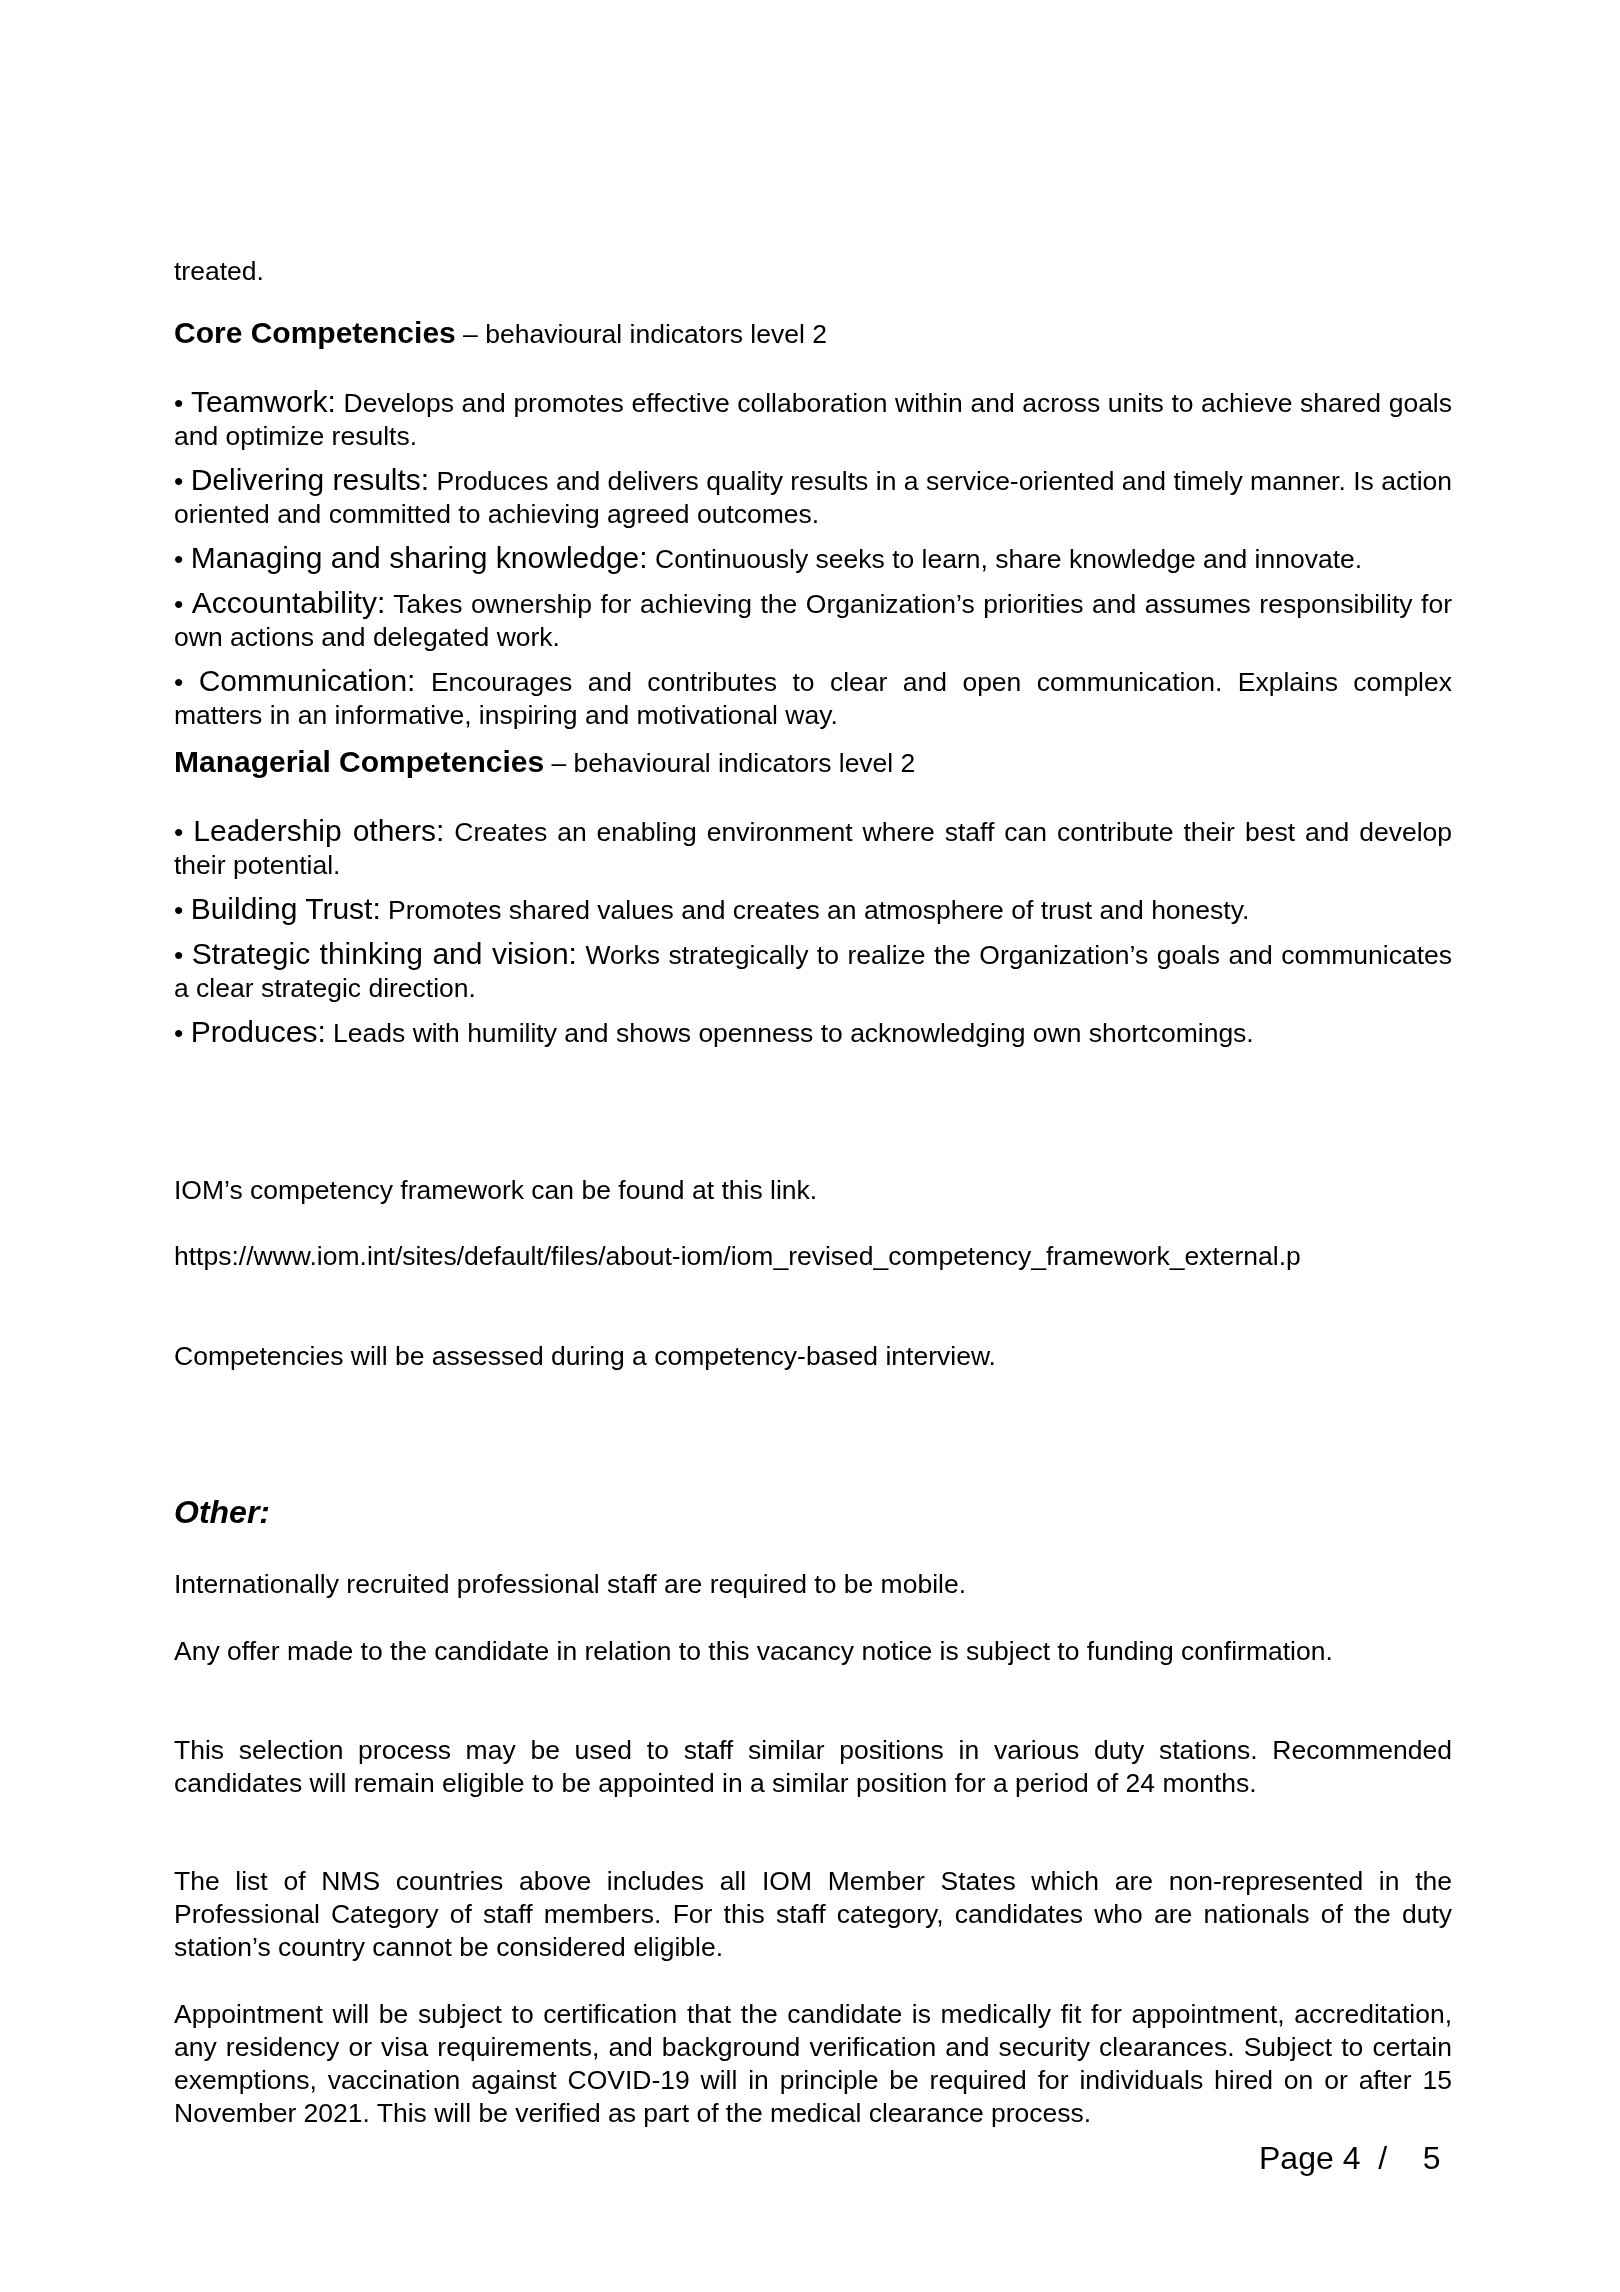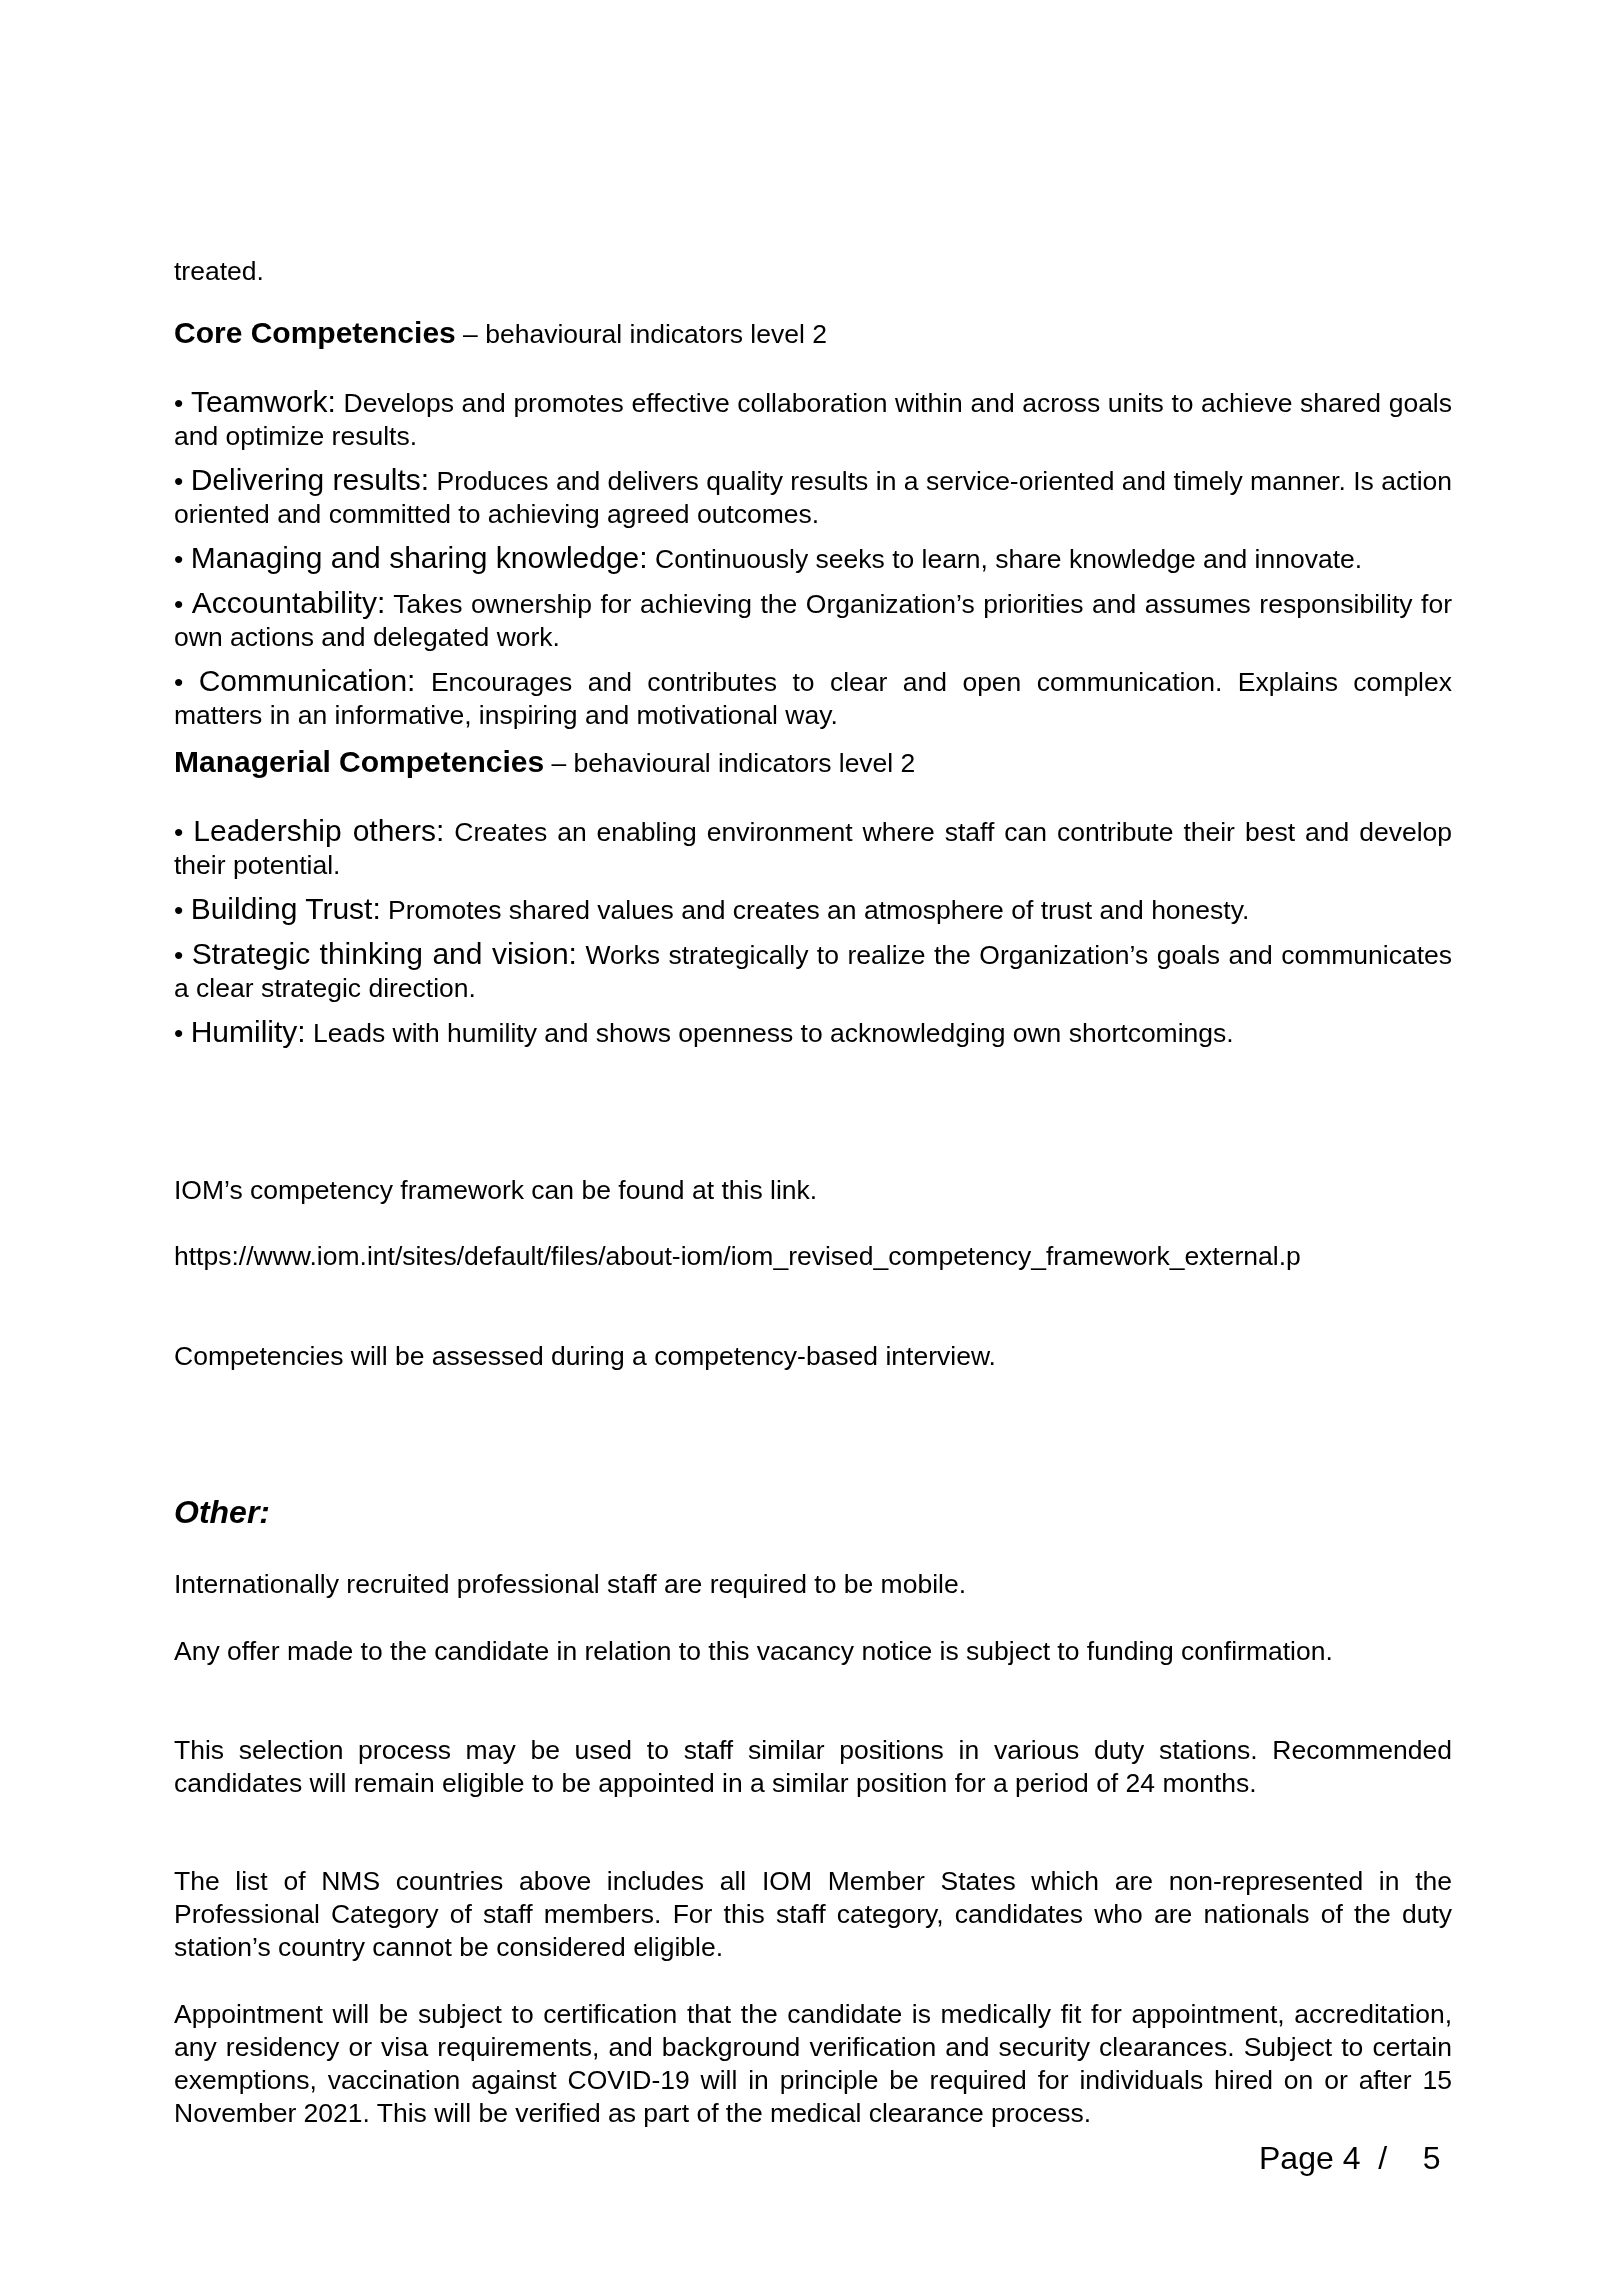--- a/index.html
+++ b/index.html
@@ -47,7 +47,7 @@
     <p class="p last-left" style="position:relative; top:0">• <span class="b big">Leadership others:</span><span> Creates an enabling environment where staff can contribute their best and develop their potential.</span></p>
     <p class="p last-left" style="position:relative; top:0">• <span class="b big">Building Trust:</span><span> Promotes shared values and creates an atmosphere of trust and honesty.</span></p>
     <p class="p last-left" style="position:relative; top:0">• <span class="b big">Strategic thinking and vision:</span><span> Works strategically to realize the Organization’s goals and communicates a clear strategic direction.</span></p>
-    <p class="p last-left" style="position:relative; top:0">• <span class="b big">Humility:</span><span> Leads with humility and shows openness to acknowledging own shortcomings.</span></p>
+    <p class="p last-left" style="position:relative; top:0">• <span class="b big">Produces:</span><span> Leads with humility and shows openness to acknowledging own shortcomings.</span></p>
   </div>
 
   <p class="p" style="top:1164px">IOM’s competency framework can be found at this link.</p>

